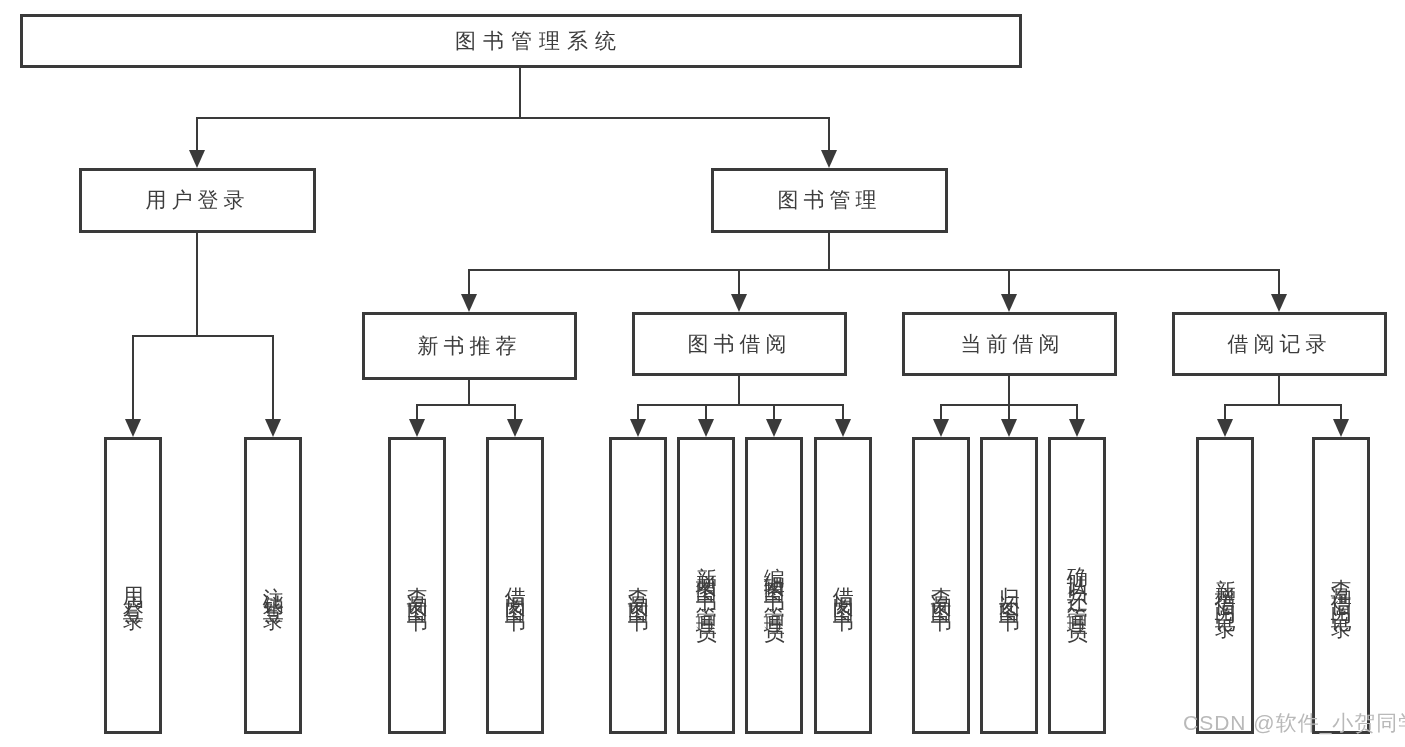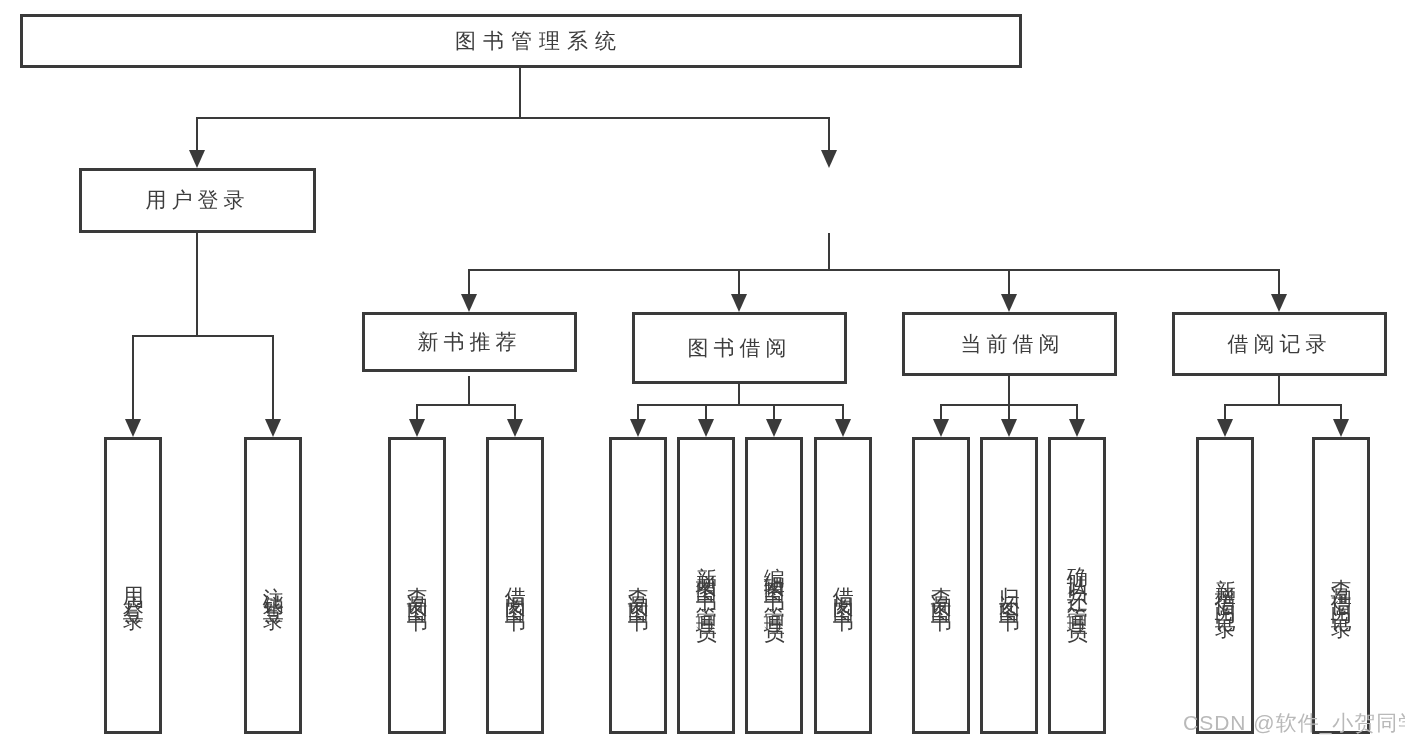--- a/index.html
+++ b/index.html
@@ -83,6 +83,9 @@
   <div class="box" style="left:79px; top:168px; width:237px; height:65px;">
     <span class="lbl">用户登录</span>
   </div>
+  <div class="box" style="left:711px; top:168px; width:237px; height:65px;">
+    <span class="lbl">图书管理</span>
+  </div>
 
   <div class="vline" style="left:196px; top:233px; height:104px;"></div>
   <div class="hline" style="left:132px; top:335px; width:142px;"></div>

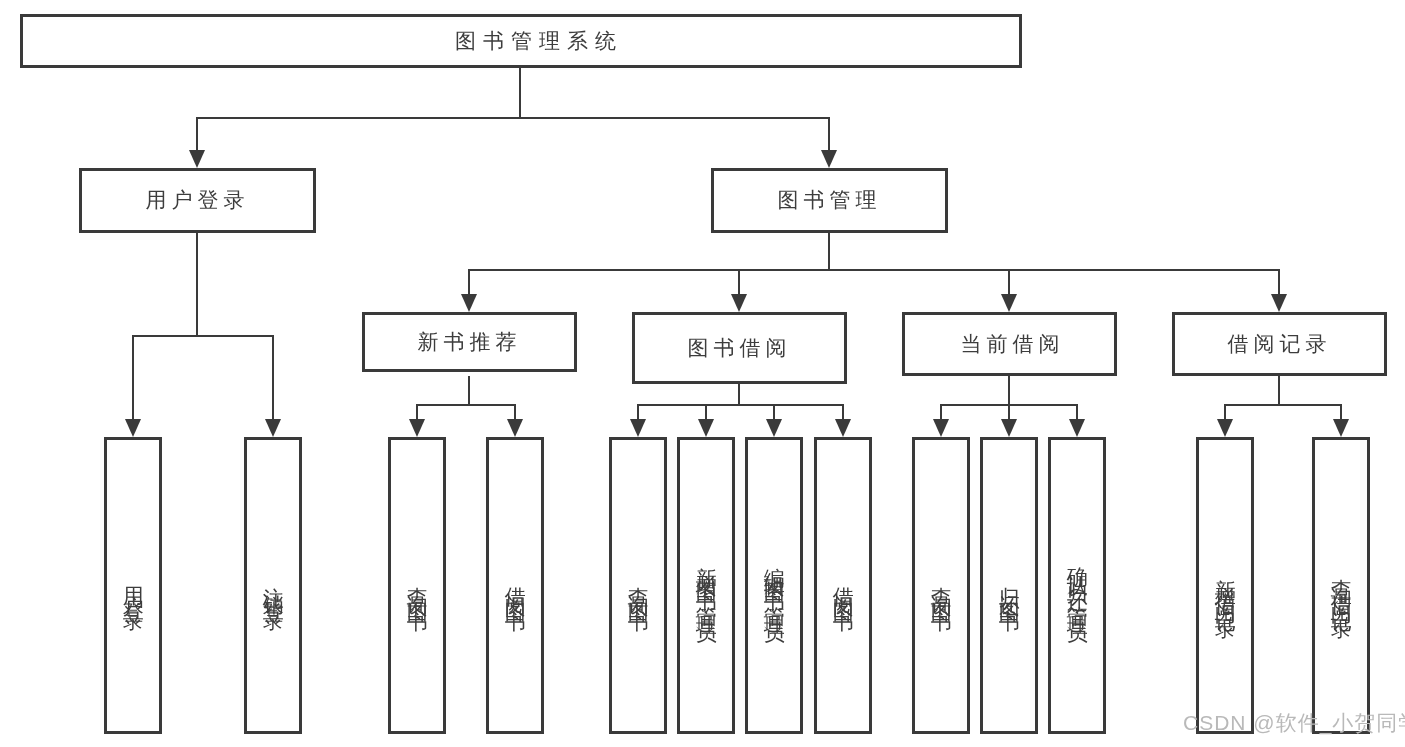--- a/index.html
+++ b/index.html
@@ -105,7 +105,7 @@
   <div class="vline" style="left:1278px; top:269px; height:27px;"></div>
   <div class="arrow" style="left:1271px; top:294px;"></div>
 
-  <div class="box" style="left:362px; top:312px; width:215px; height:60px;">
+  <div class="box" style="left:362px; top:312px; width:215px; height:68px;">
     <span class="lbl">新书推荐</span>
   </div>
   <div class="box" style="left:632px; top:312px; width:215px; height:72px;text-align:center;">

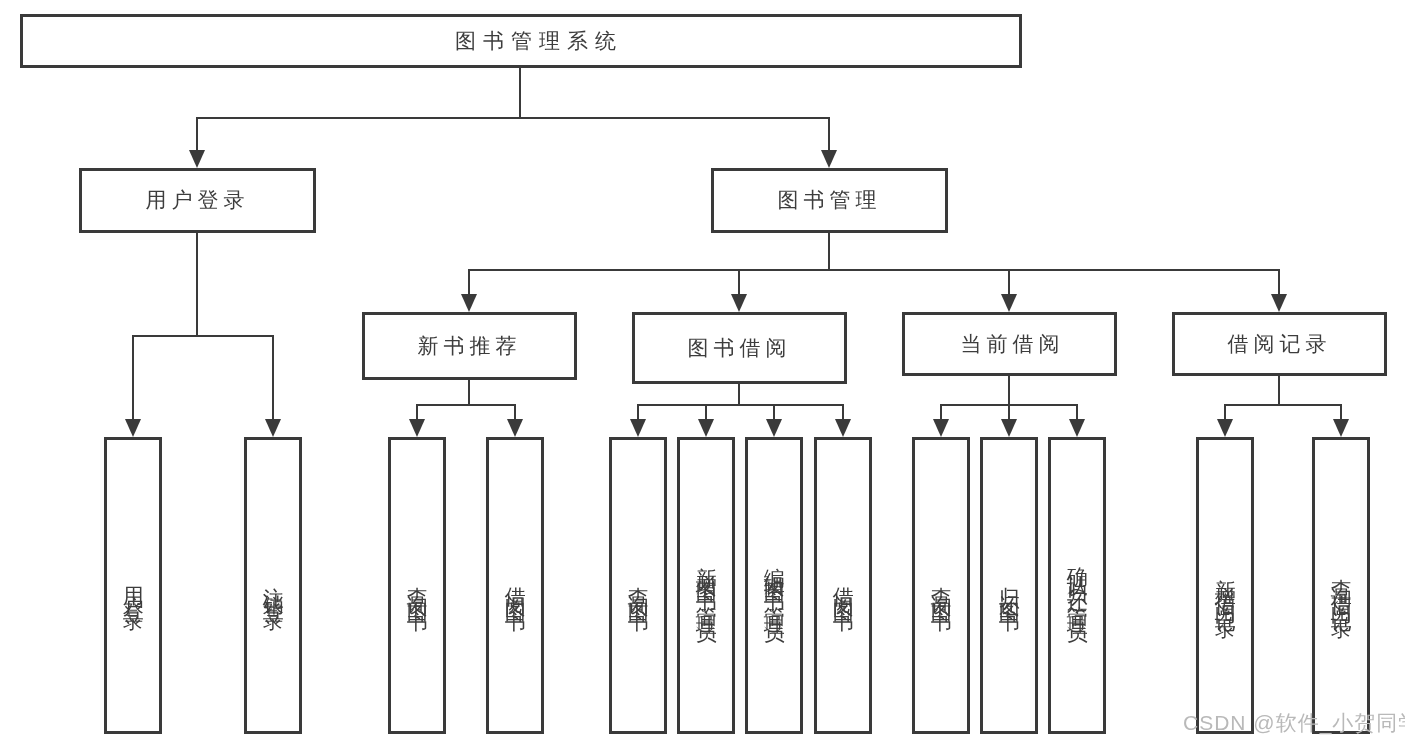--- a/index.html
+++ b/index.html
@@ -108,7 +108,7 @@
   <div class="box" style="left:362px; top:312px; width:215px; height:68px;">
     <span class="lbl">新书推荐</span>
   </div>
-  <div class="box" style="left:632px; top:312px; width:215px; height:72px;text-align:center;">
+  <div class="box" style="left:632px; top:312px; width:215px; height:64px;text-align:center;">
     <span class="lbl">图书借阅</span>
   </div>
   <div class="box" style="left:902px; top:312px; width:215px; height:64px;padding-left:6px;">

